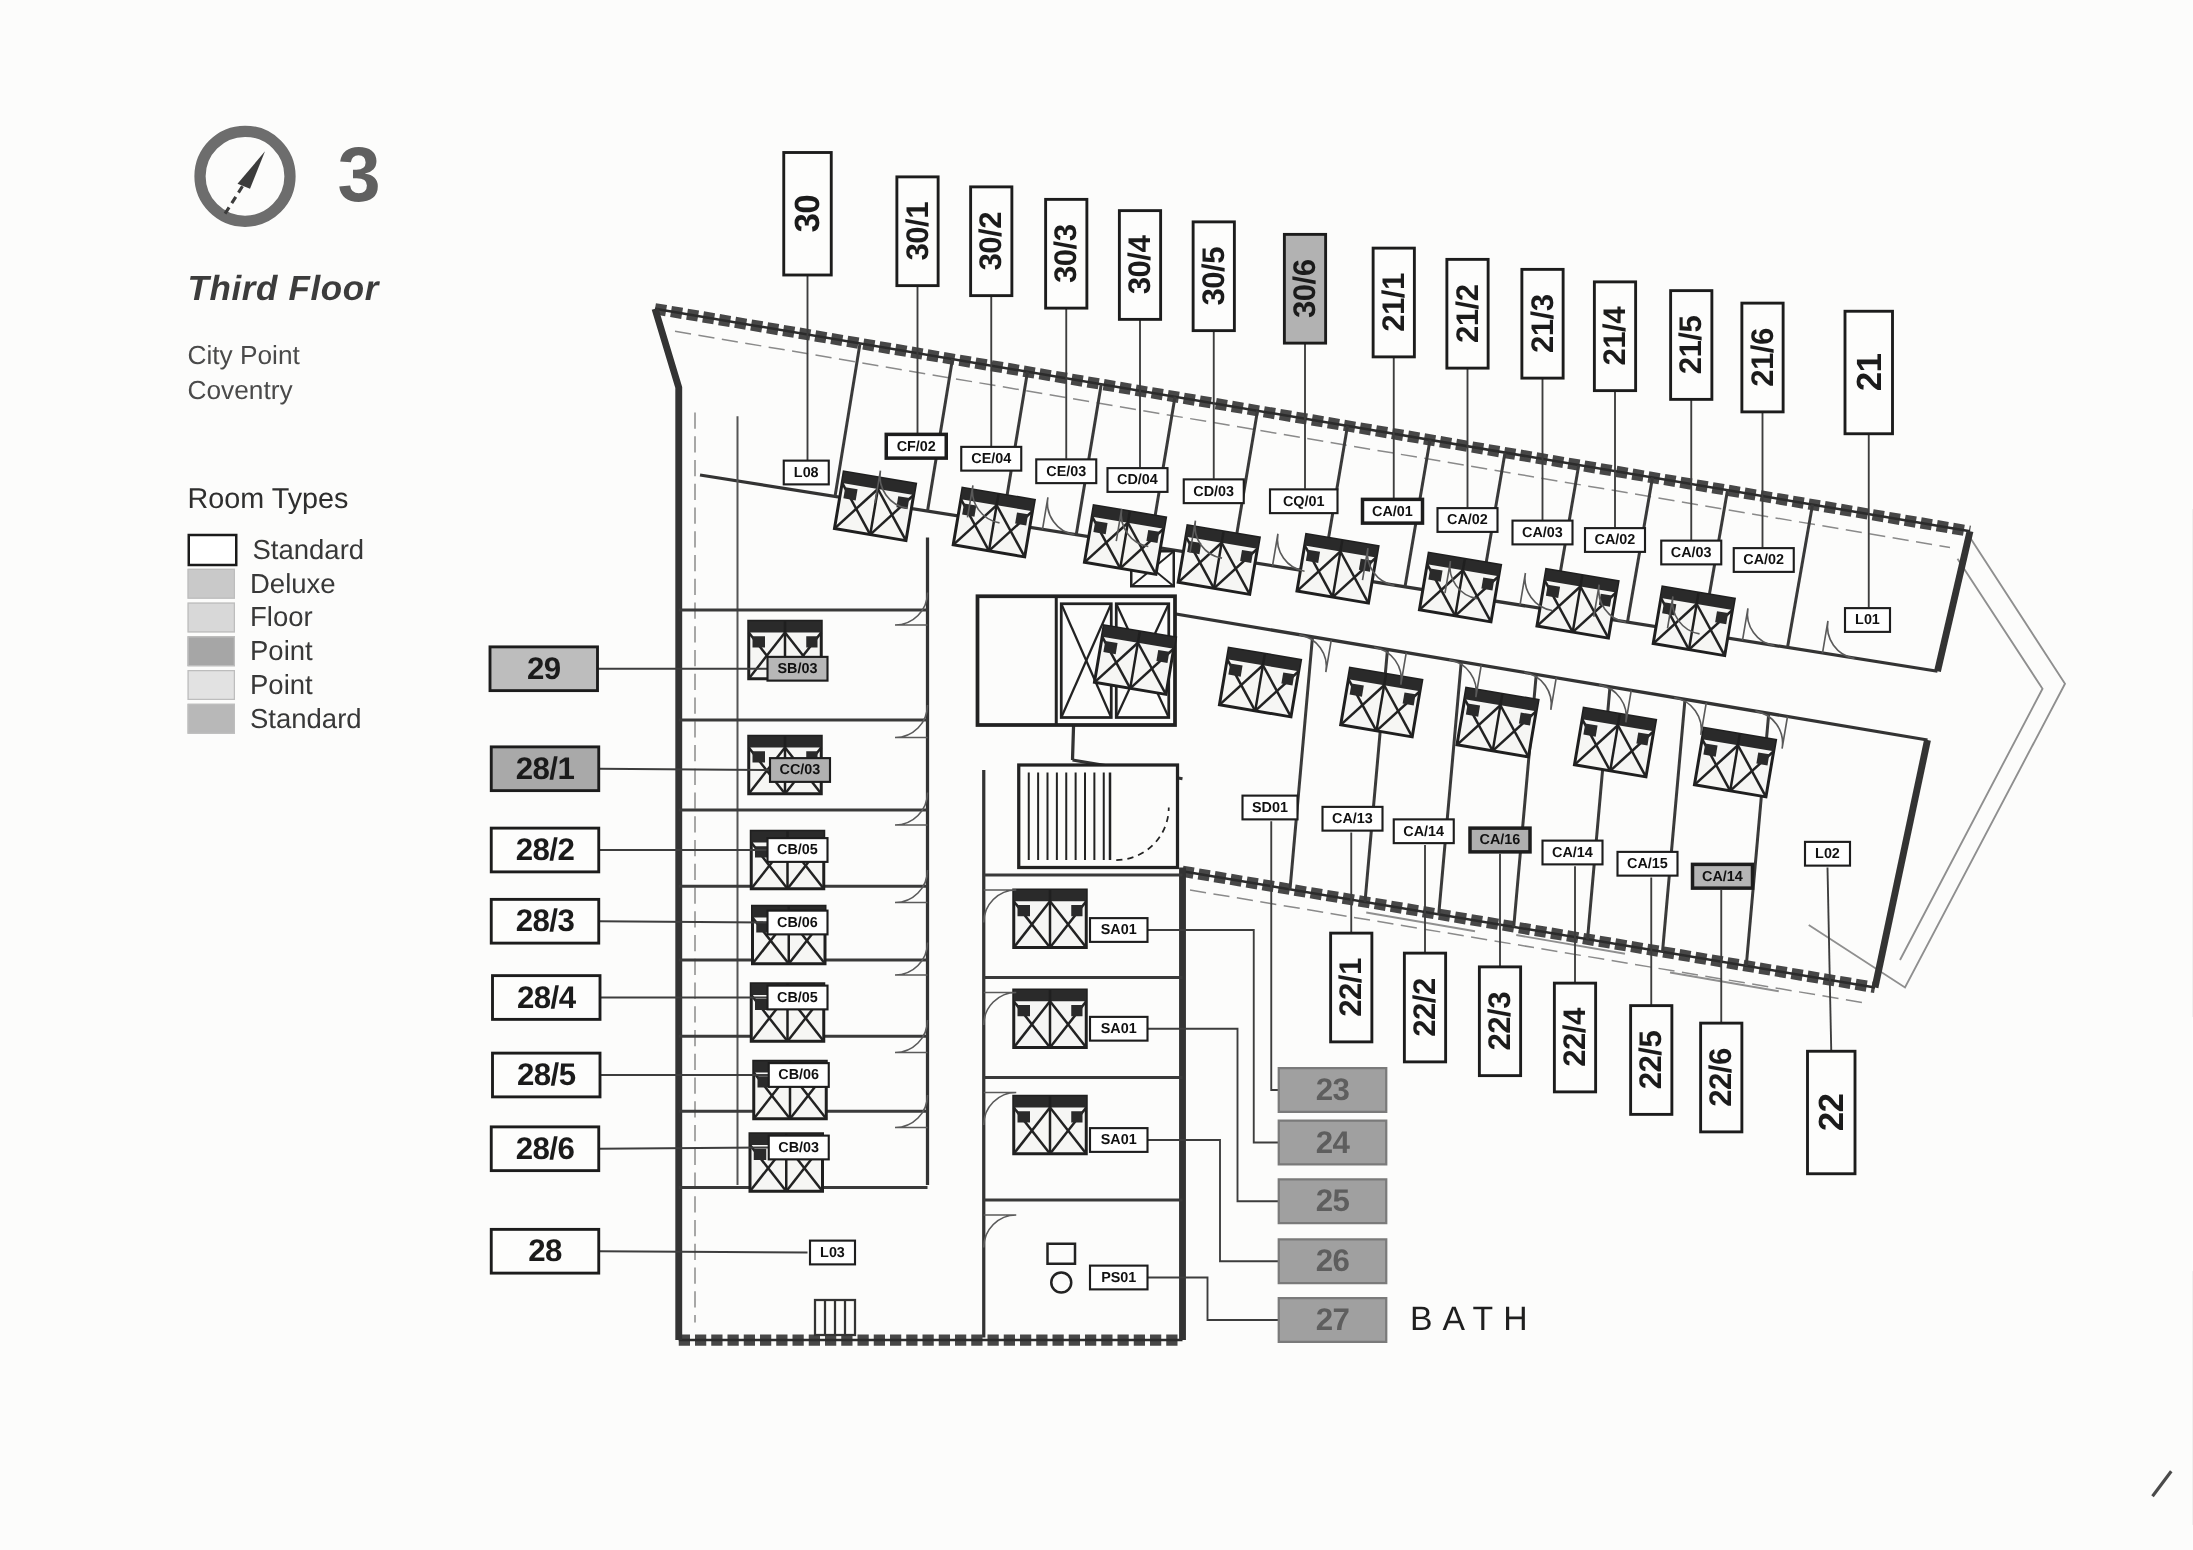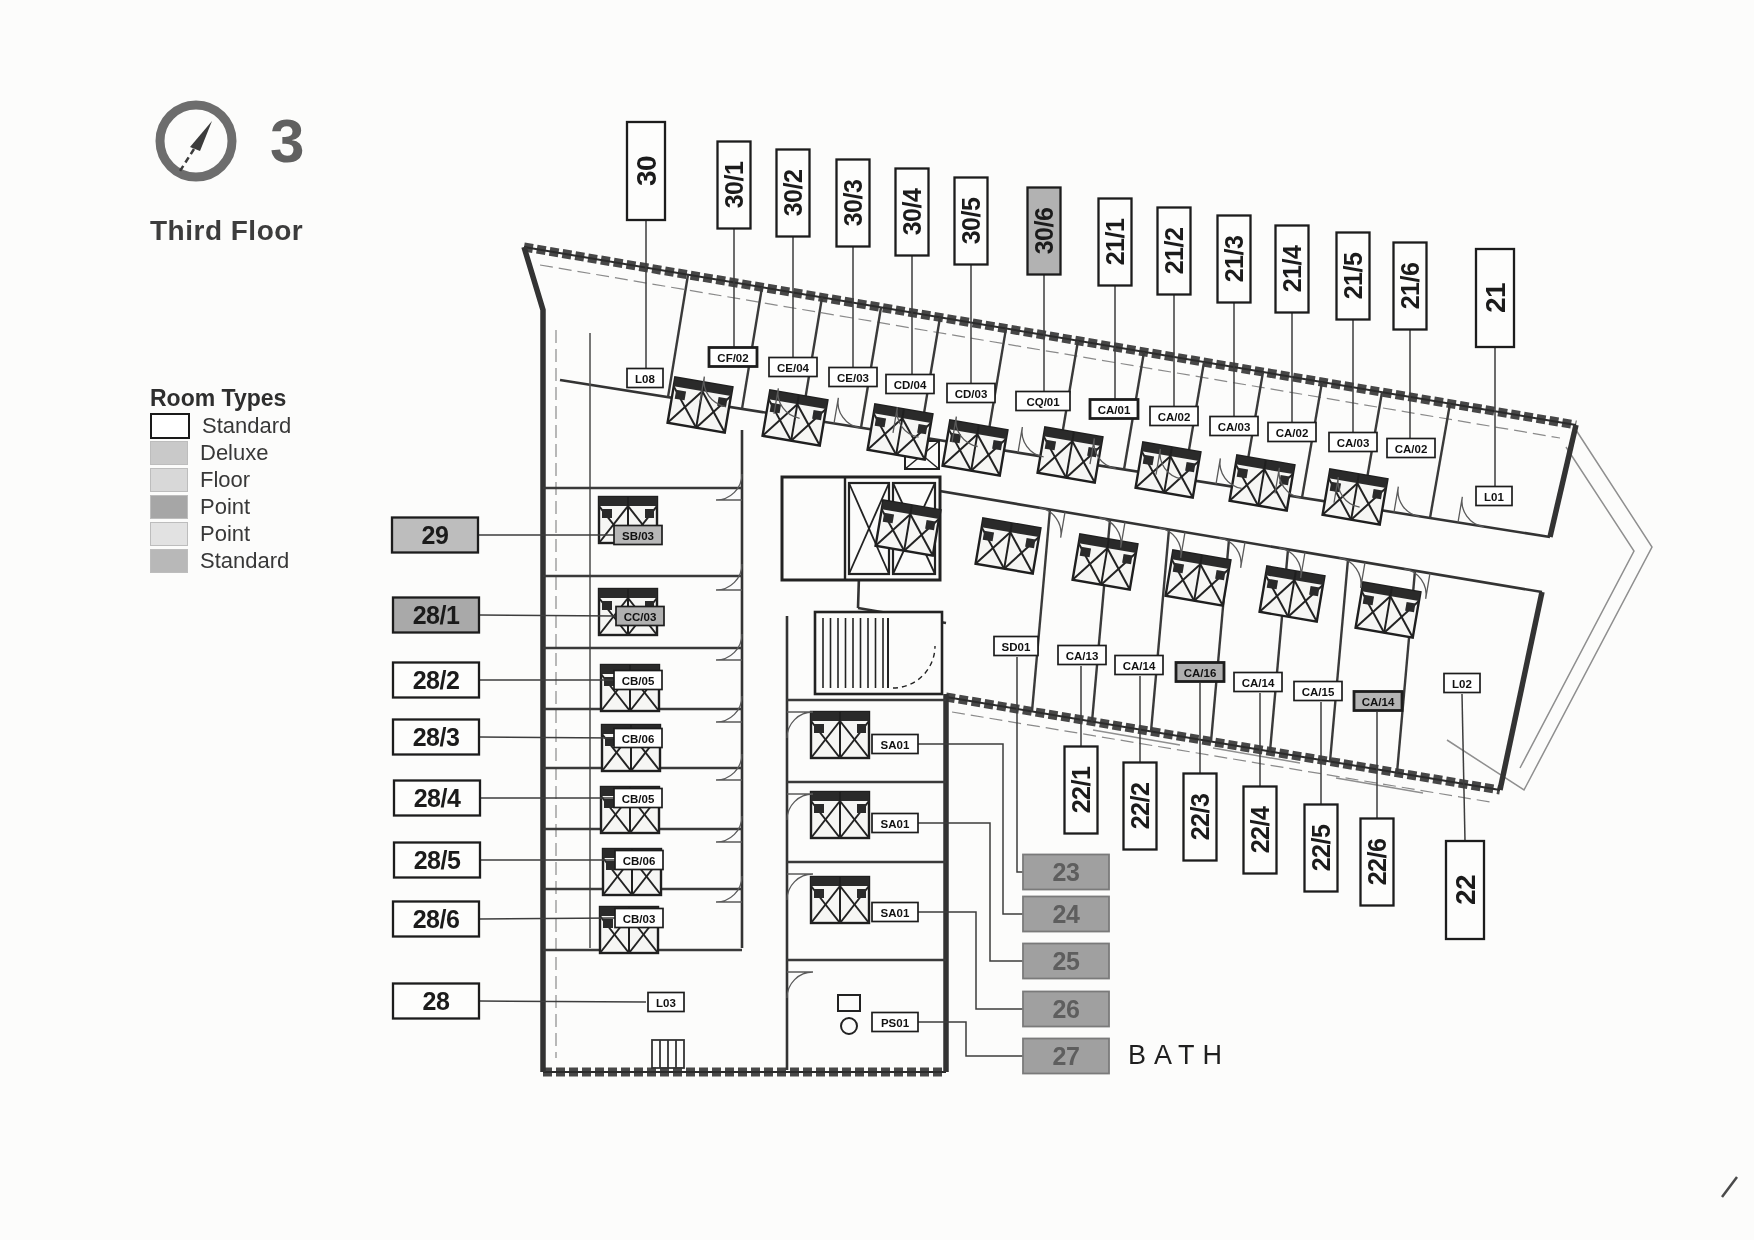--- a/index.html
+++ b/index.html
@@ -9,7 +9,7 @@
   #hdr{position:absolute;left:150px;top:95px;width:260px;}
   #compass-row{display:flex;align-items:center;gap:28px;}
   #floor-num{font-size:62px;font-weight:800;color:#606060;line-height:1;}
-  #floor-name{margin-top:28px;font-size:28px;font-weight:700;color:#3c3c3c;letter-spacing:.5px;}
+  #floor-name{margin-top:28px;font-size:28px;font-weight:700;color:#3c3c3c;letter-spacing:.5px;font-style:italic;}
   #bldg{margin-top:24px;font-size:21px;color:#4a4a4a;line-height:1.35;}
   
   #legend{position:absolute;left:150px;top:385px;width:220px;}

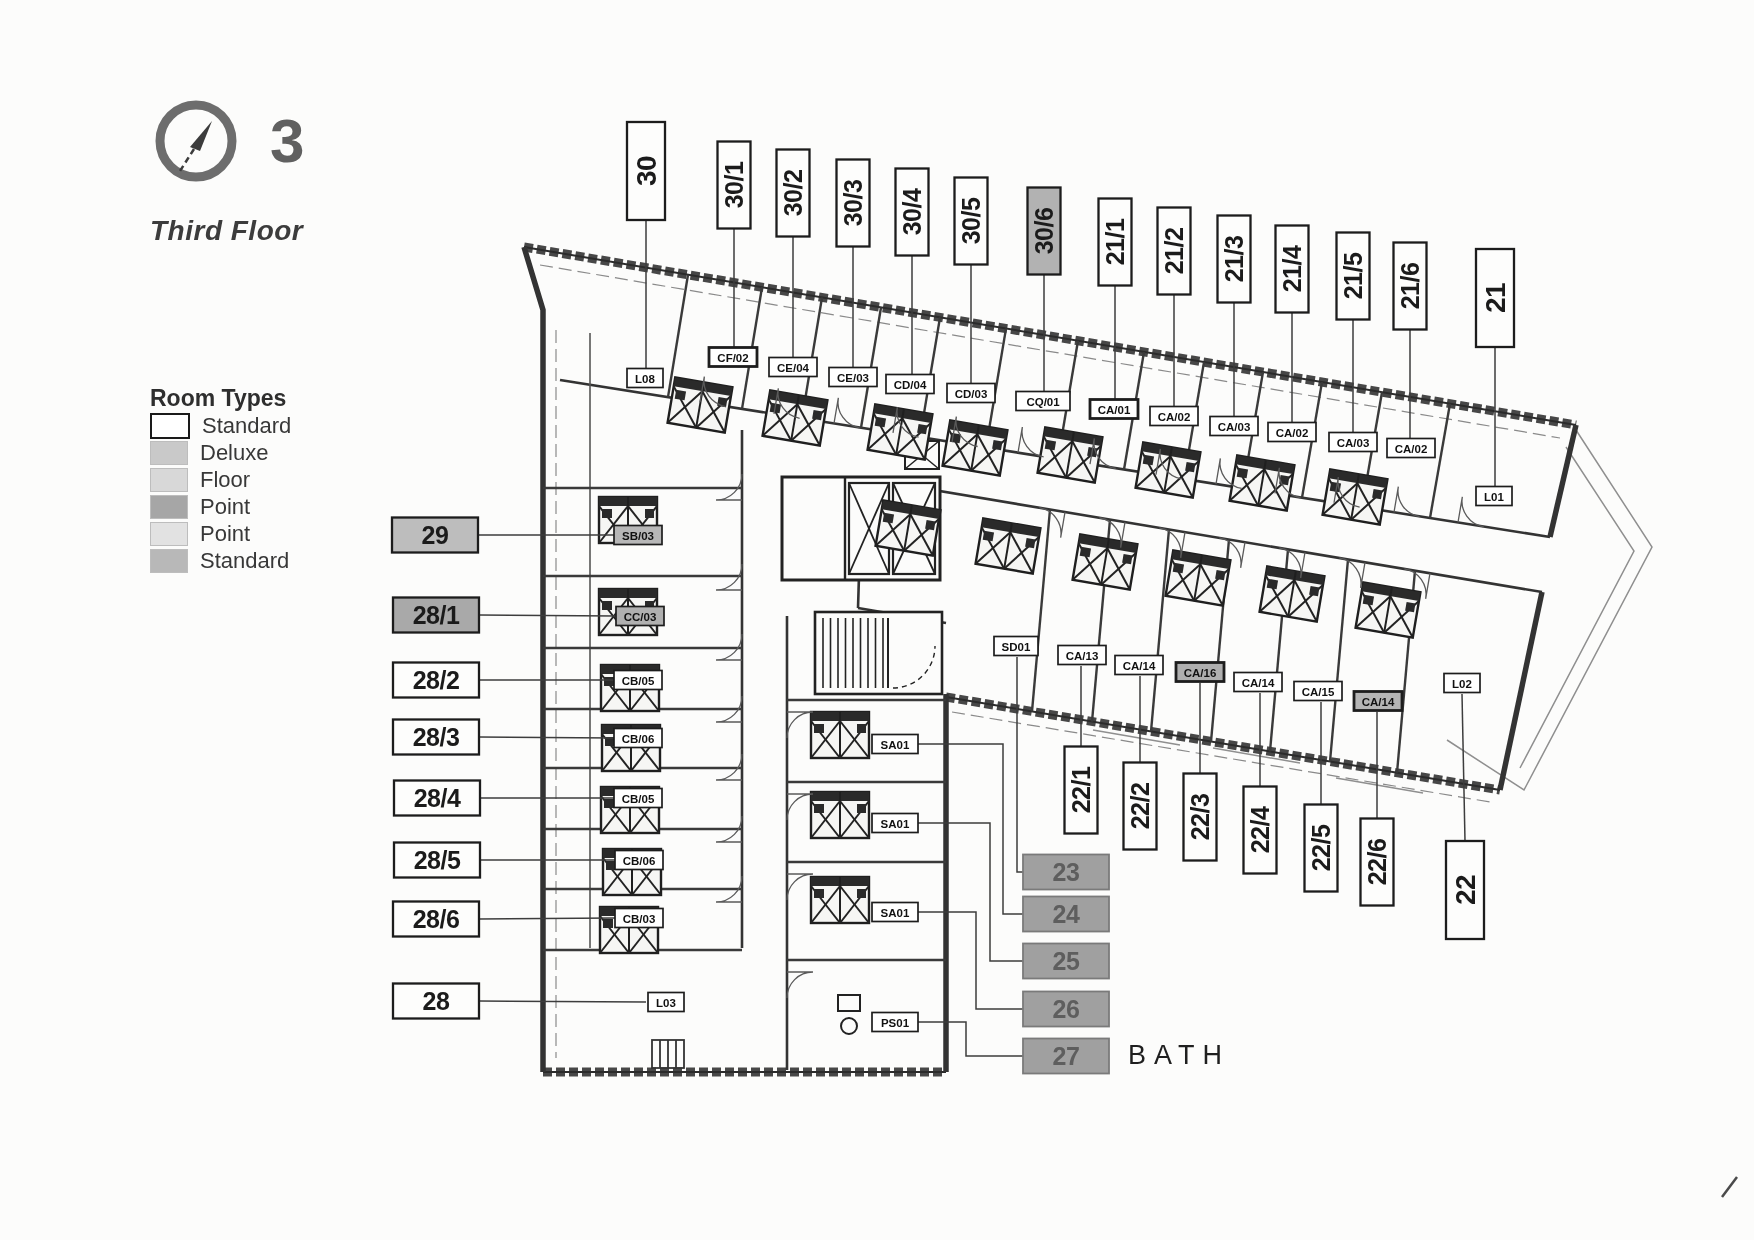--- a/index.html
+++ b/index.html
@@ -34,6 +34,10 @@
     <div id="floor-num">3</div>
   </div>
   <div id="floor-name">Third Floor</div>
+  <div id="bldg">
+    <div>City Point</div>
+    <div>Coventry</div>
+  </div>
 </div>
 
 <div id="legend">

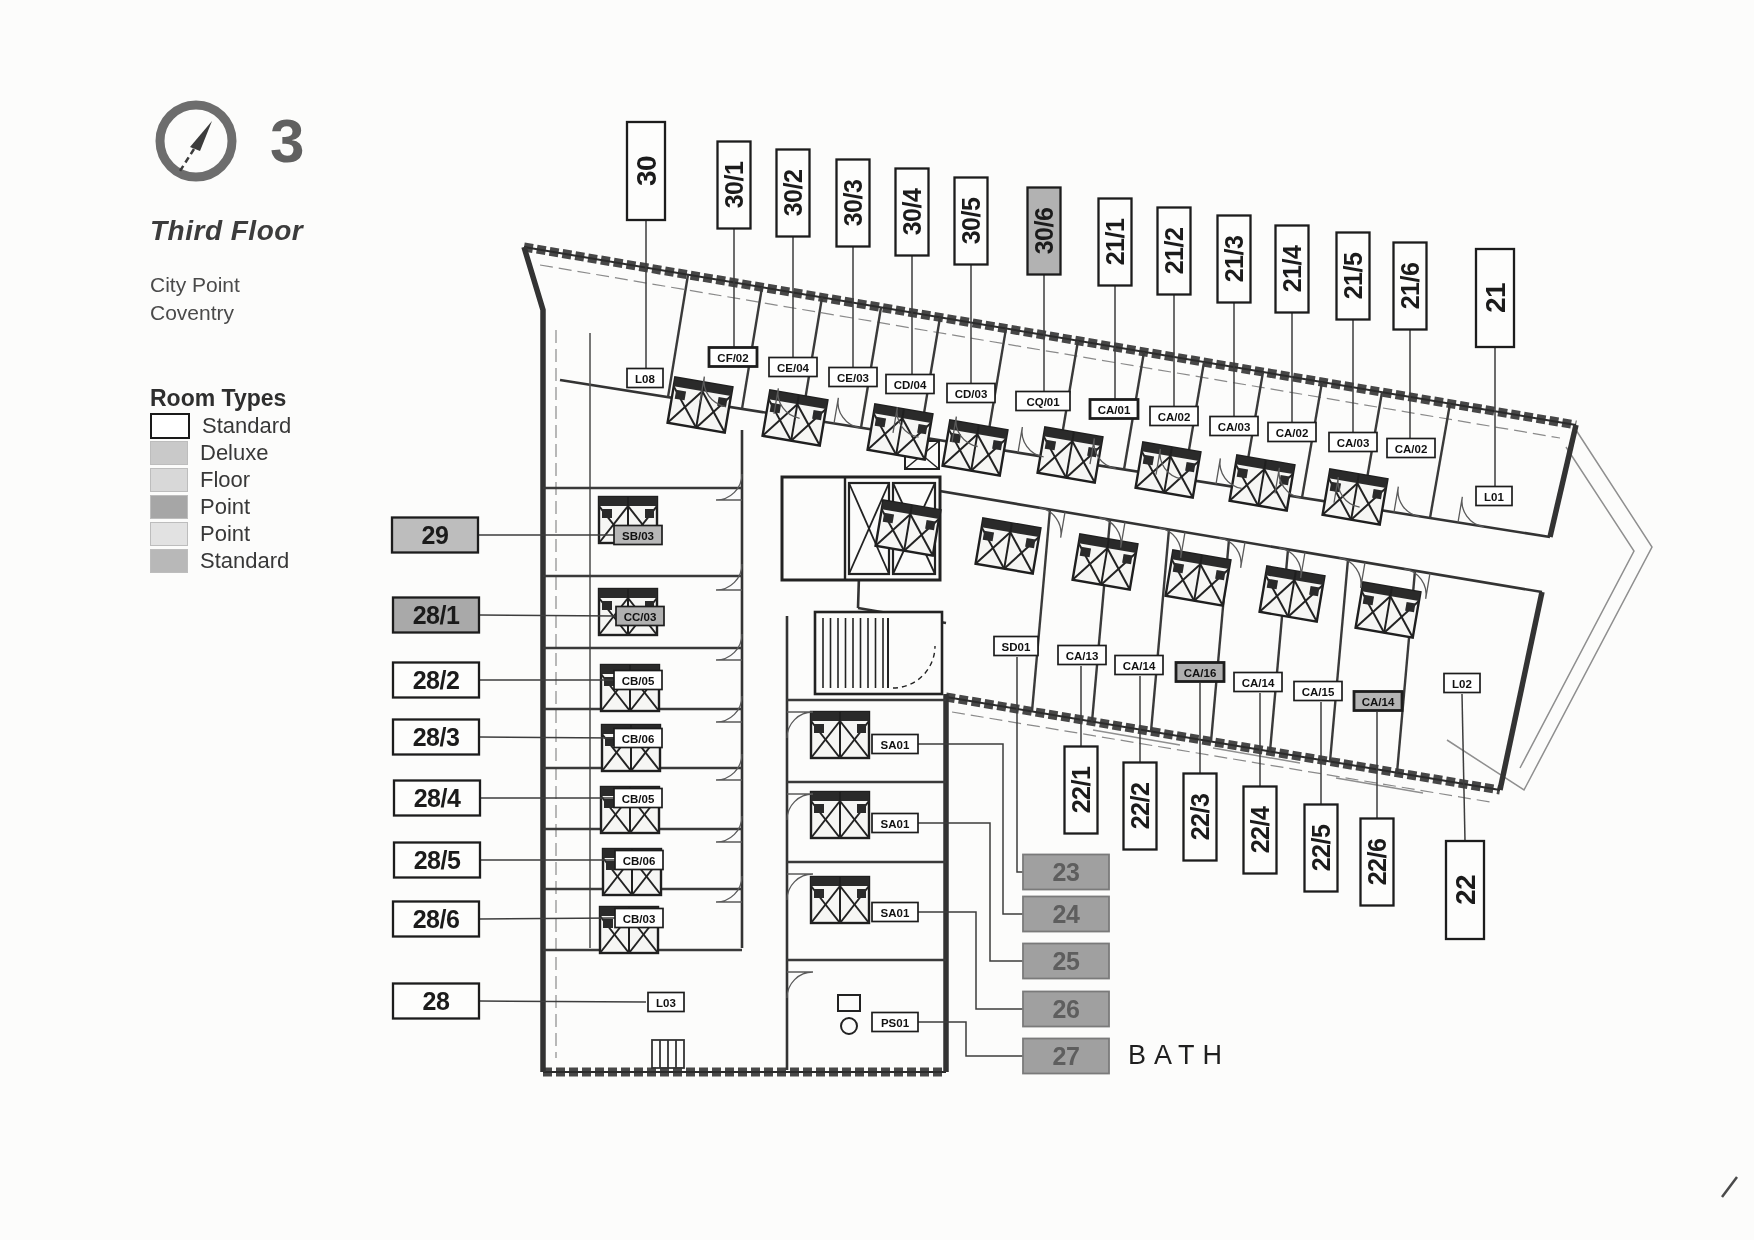--- a/index.html
+++ b/index.html
@@ -13,7 +13,7 @@
   #bldg{margin-top:24px;font-size:21px;color:#4a4a4a;line-height:1.35;}
   
   #legend{position:absolute;left:150px;top:385px;width:220px;}
-  #legend-title{font-size:23px;font-weight:700;color:#2e2e2e;}
+  #legend-title{font-size:23px;font-weight:400;color:#2e2e2e;margin-bottom:14px;}
   .lg-row{display:flex;align-items:center;gap:12px;height:27px;}
   .lg-swatch{width:36px;height:22px;flex:0 0 auto;}
   .lg-label{font-size:22px;color:#383838;}

